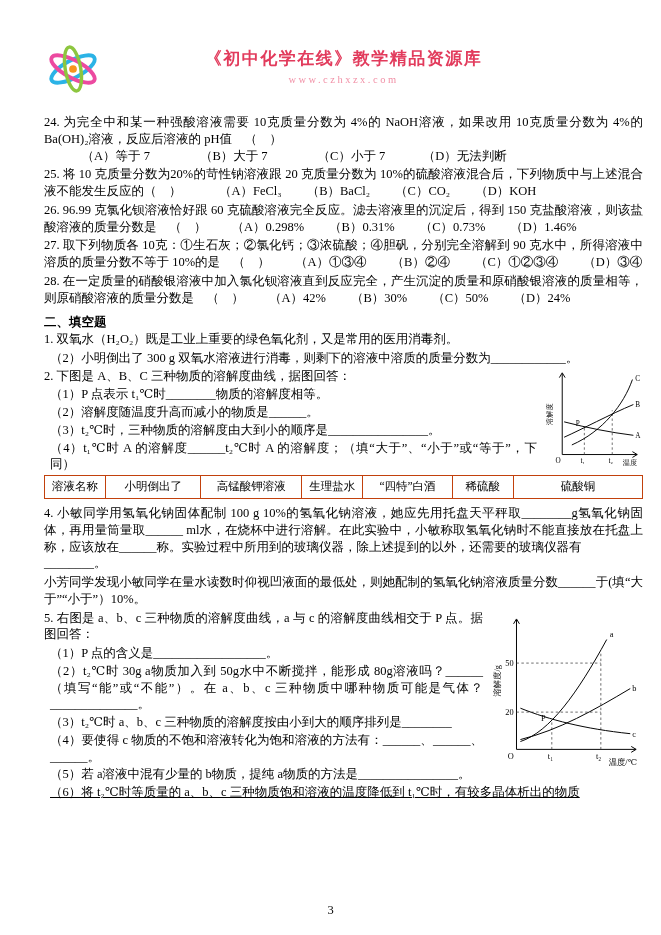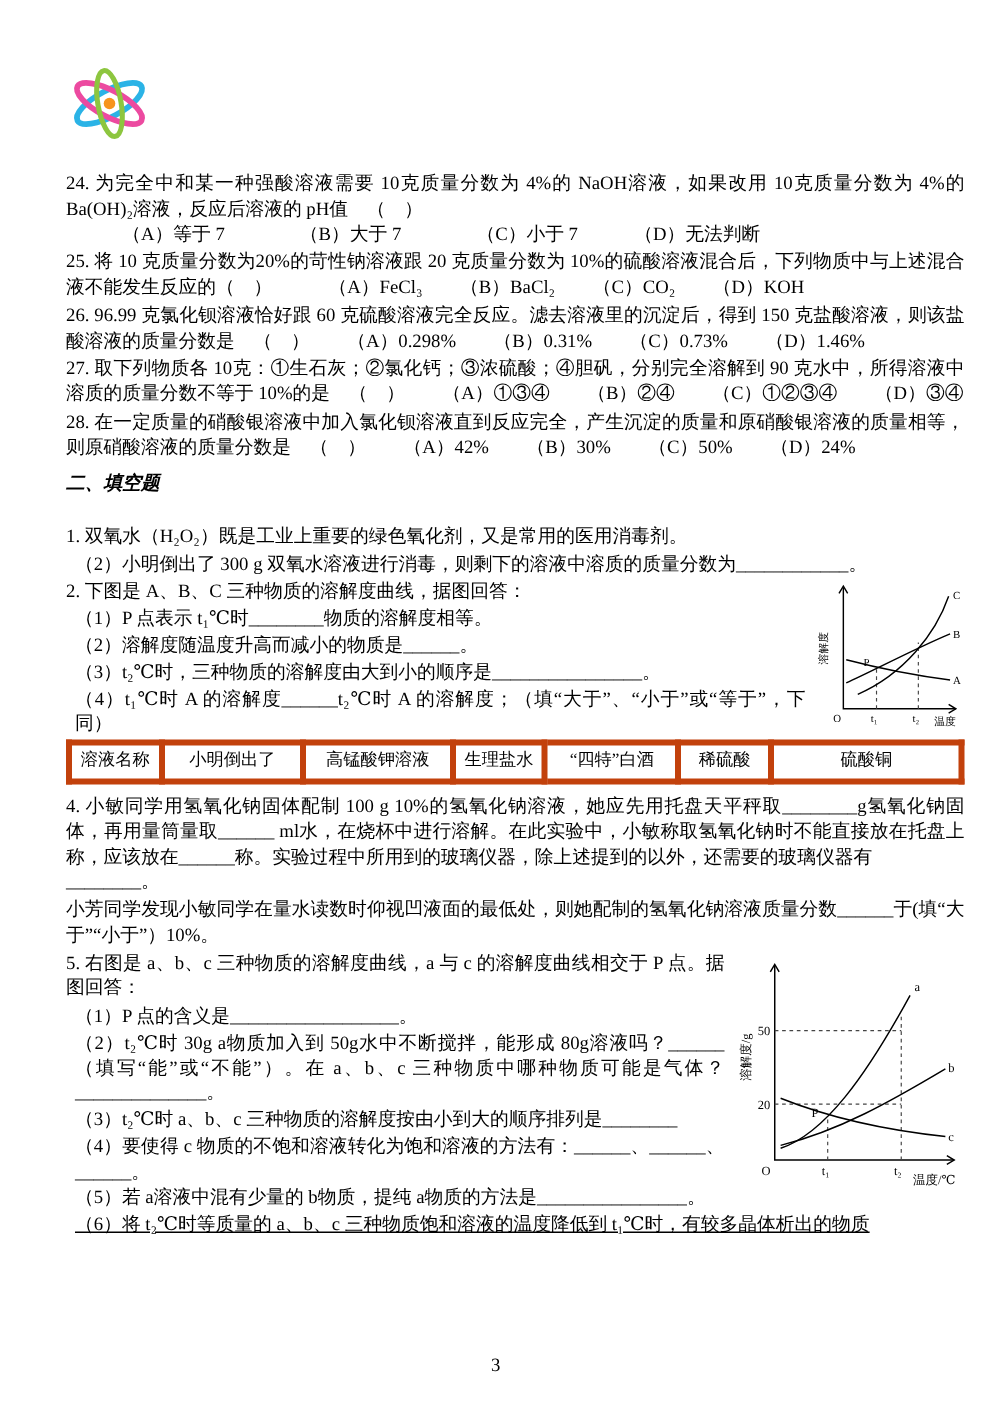--- a/index.html
+++ b/index.html
@@ -45,6 +45,10 @@
       <ellipse cx="30" cy="27" rx="23" ry="8" fill="none" stroke="#8dc63f" stroke-width="3.5" transform="rotate(80 30 27)"></ellipse>
       <circle cx="30" cy="27" r="4" fill="#f7941d"></circle>
     </svg>
+    <div class="head-text">
+      <div class="site-title">《初中化学在线》教学精品资源库</div>
+      <div class="site-url">www.czhxzx.com</div>
+    </div>
   </div>
 
   <p class="q">24. 为完全中和某一种强酸溶液需要 10克质量分数为 4%的 NaOH溶液，如果改用 10克质量分数为 4%的 Ba(OH)₂溶液，反应后溶液的 pH值　（　）

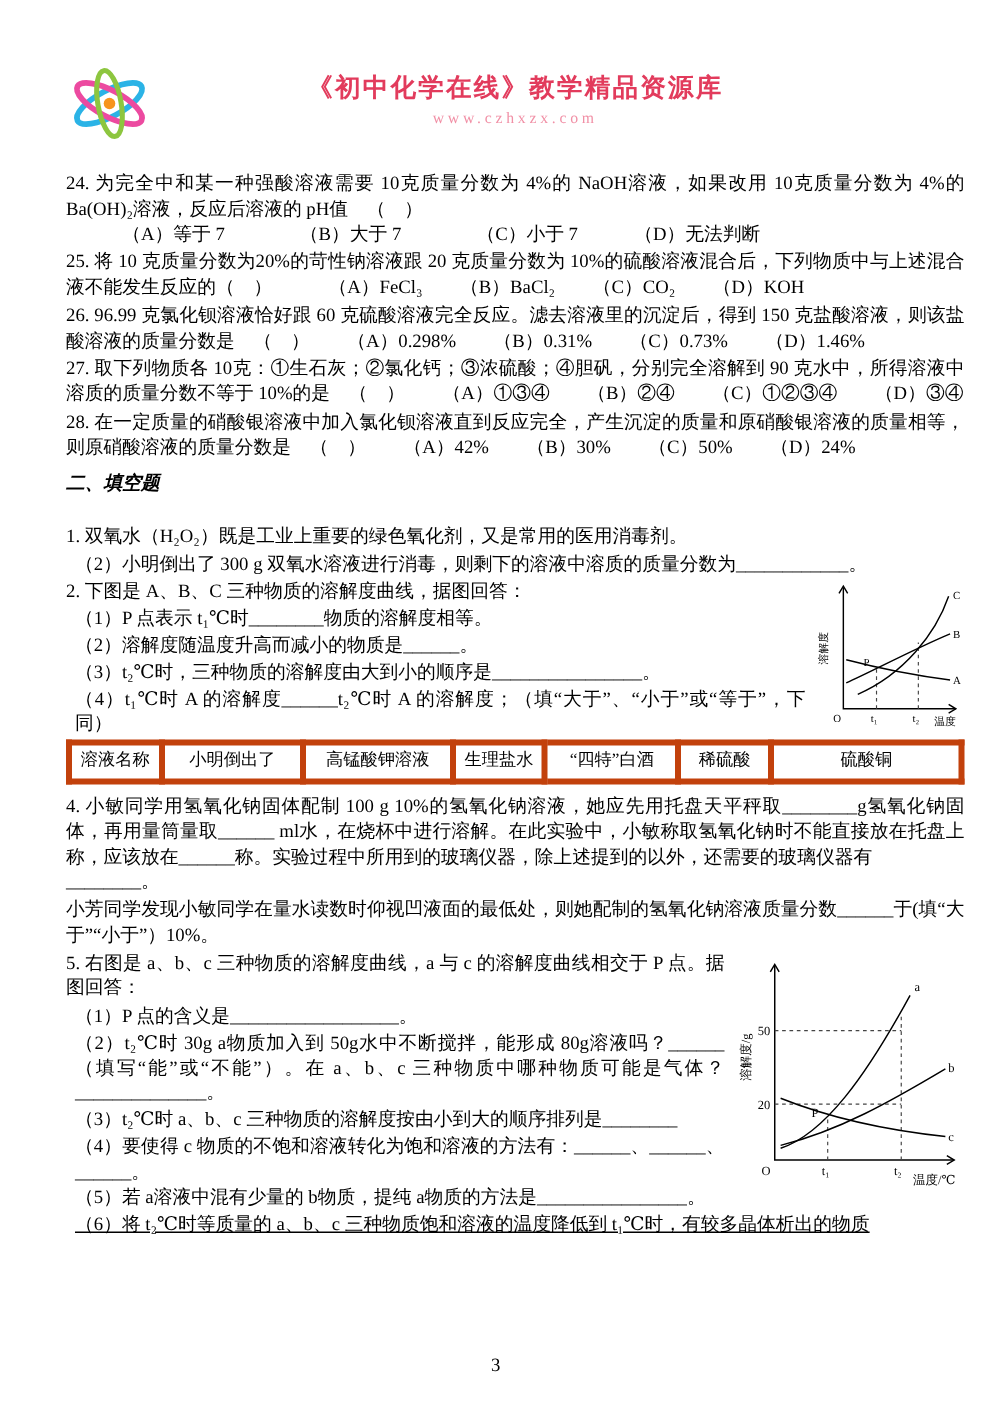--- a/index.html
+++ b/index.html
@@ -16,7 +16,7 @@
   .site-url{font-size:10.5px;color:#f190a6;letter-spacing:2.5px;margin-top:2px;}
   p.q{margin:0 0 2px 0;text-align:justify;white-space:pre-line;}
   p.sub{margin:0 0 1px 0;padding-left:6px;text-align:justify;white-space:pre-line;}
-  .section-title{font-weight:bold;margin:8px 0 18px 0;font-size:12.5px;font-style:italic;}
+  .section-title{font-weight:bold;margin:8px 0 0 0;font-size:12.5px;}
   .blk{overflow:visible;}
   .graph1{float:right;width:100px;height:100px;margin:0 0 2px 6px;}
   .graph2{float:right;width:152px;height:165px;margin:0 0 2px 8px;}

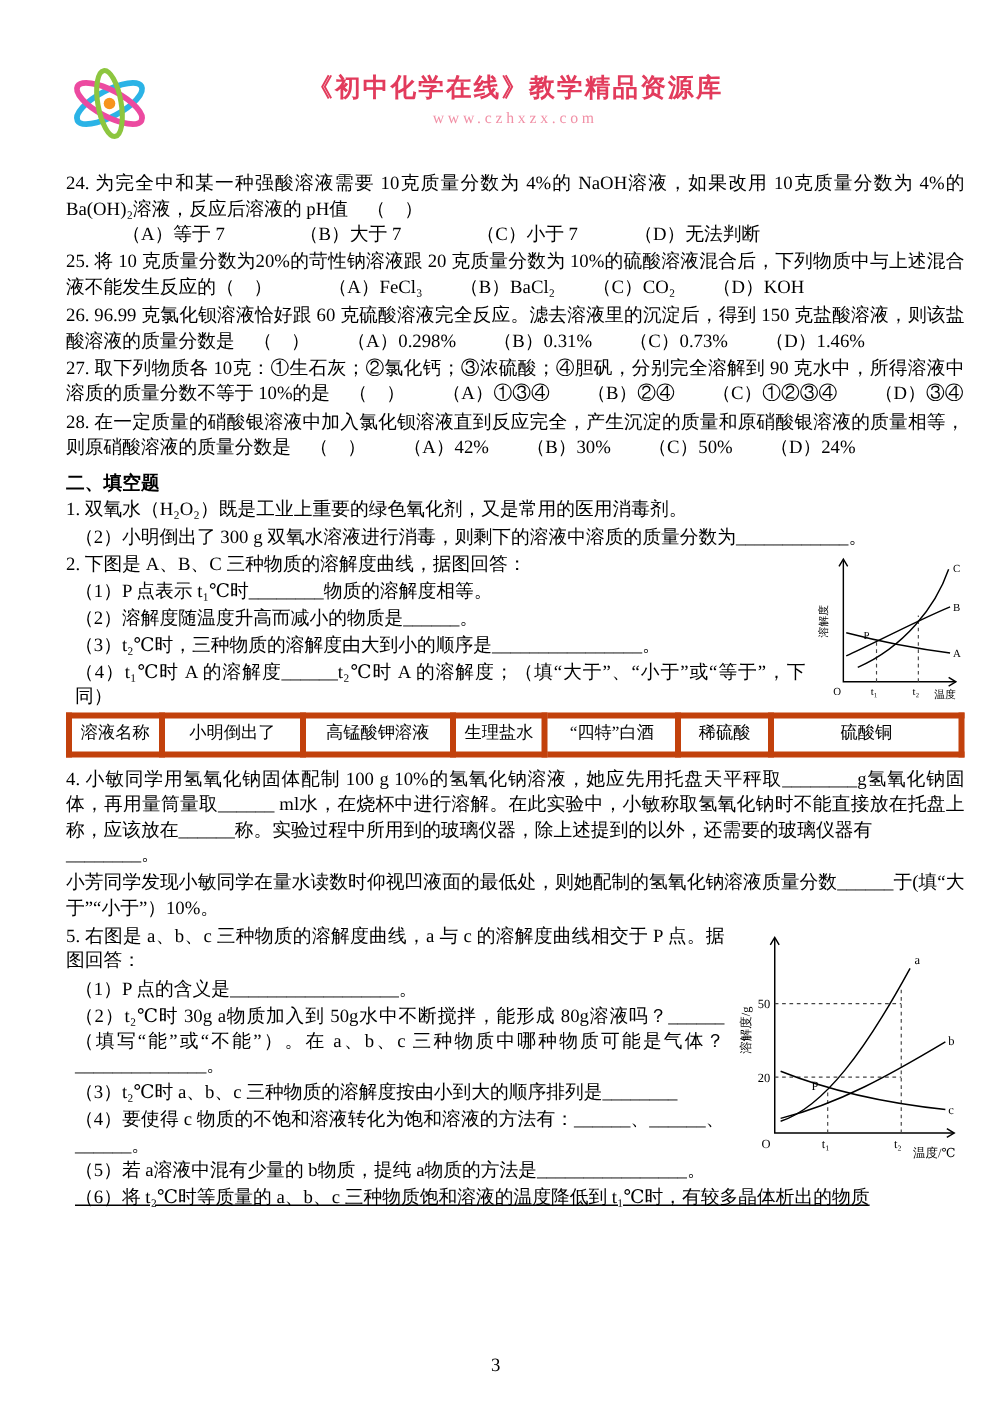--- a/index.html
+++ b/index.html
@@ -27,7 +27,7 @@
   .graph2 text{font-size:8.5px;}
   table.t3{border-collapse:collapse;width:100%;margin:2px 0 6px 0;clear:both;
     font-size:11.5px;table-layout:fixed;}
-  table.t3 th,table.t3 td{border:4px solid #c2410c;padding:2px 2px;text-align:center;
+  table.t3 th,table.t3 td{border:1px solid #c2410c;padding:2px 2px;text-align:center;
     font-weight:normal;height:18px;overflow:hidden;white-space:nowrap;}
   .c1{width:10%}.c2{width:16%}.c3{width:17%}.c4{width:10%}.c5{width:15%}.c6{width:10%}.c7{width:22%}
   .clearR{clear:right;text-decoration:underline;}

